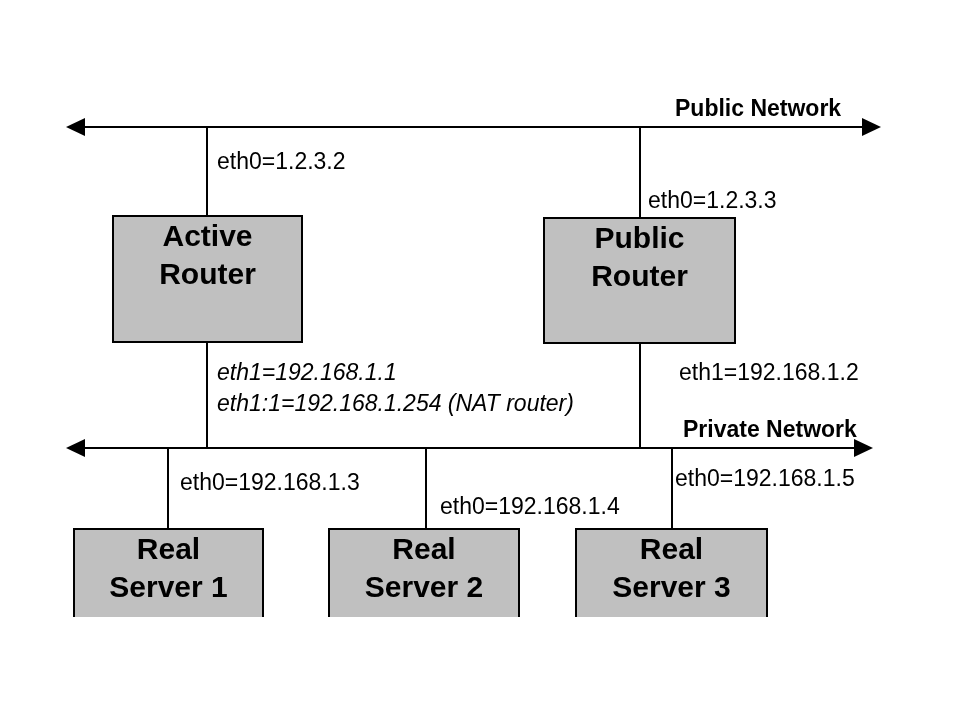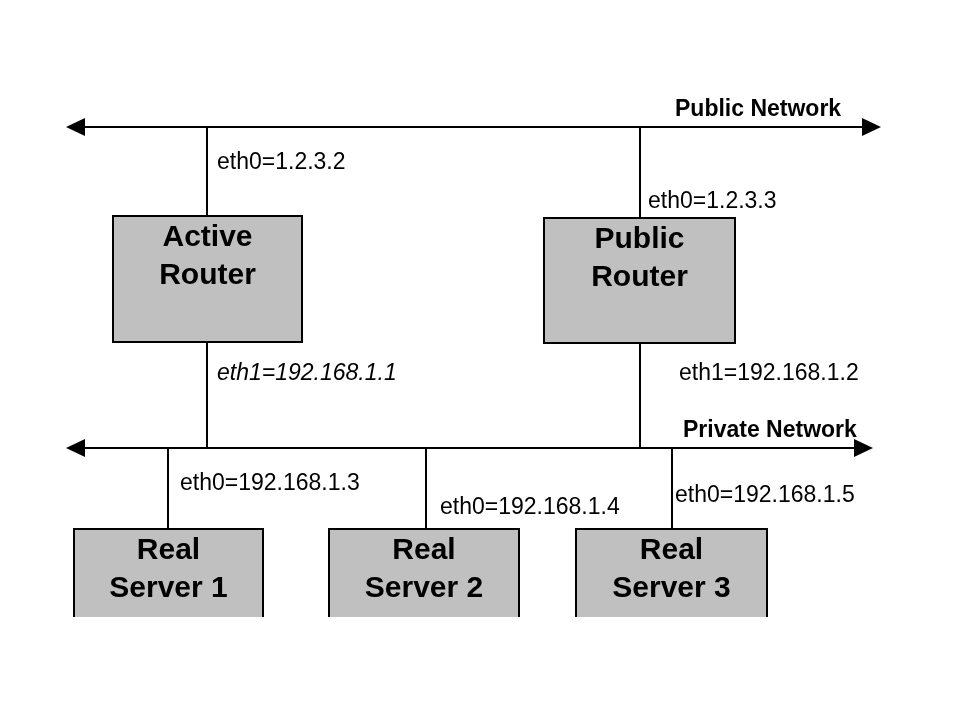--- a/index.html
+++ b/index.html
@@ -111,6 +111,7 @@
   <div class="iface" style="left:648px;top:185px;">eth0=1.2.3.3</div>
   <div class="iface" style="left:217px;top:357px;font-style:italic;">
     <div>eth1=192.168.1.1</div>
+    <div>eth1:1=192.168.1.254 (NAT router)</div>
   </div>
   <div class="iface" style="left:679px;top:357px;">eth1=192.168.1.2</div>
   <div class="iface" style="left:180px;top:467px;">eth0=192.168.1.3</div>

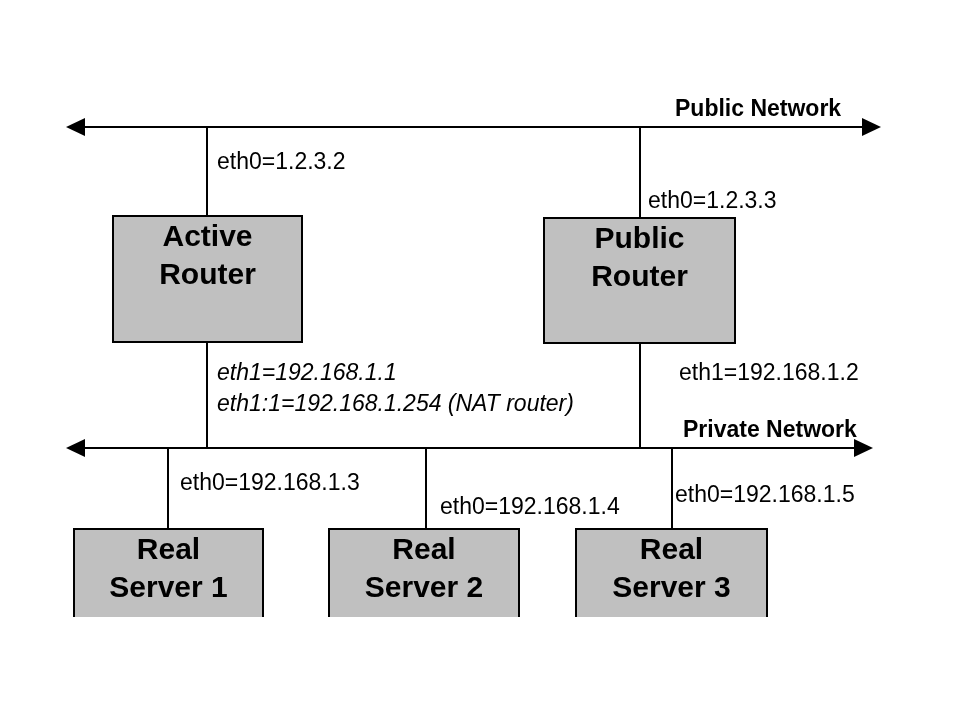--- a/index.html
+++ b/index.html
@@ -116,7 +116,7 @@
   <div class="iface" style="left:679px;top:357px;">eth1=192.168.1.2</div>
   <div class="iface" style="left:180px;top:467px;">eth0=192.168.1.3</div>
   <div class="iface" style="left:440px;top:491px;">eth0=192.168.1.4</div>
-  <div class="iface" style="left:675px;top:479px;">eth0=192.168.1.5</div>
+  <div class="iface" style="left:675px;top:463px;">eth0=192.168.1.5</div>
 
   <div class="node pos-active">
     <span>Active</span>

